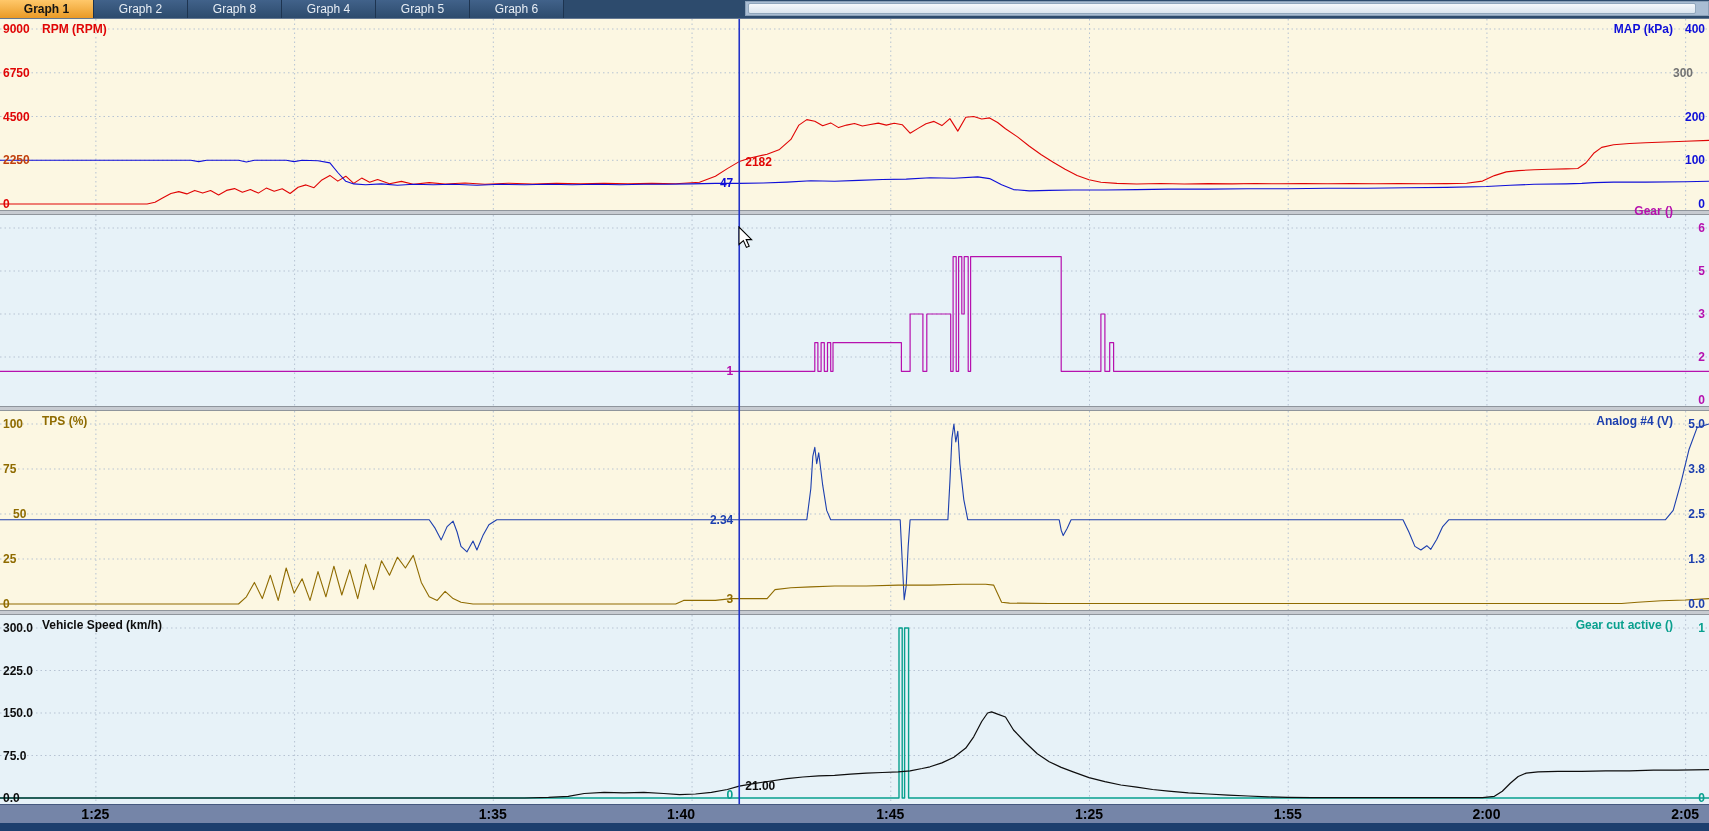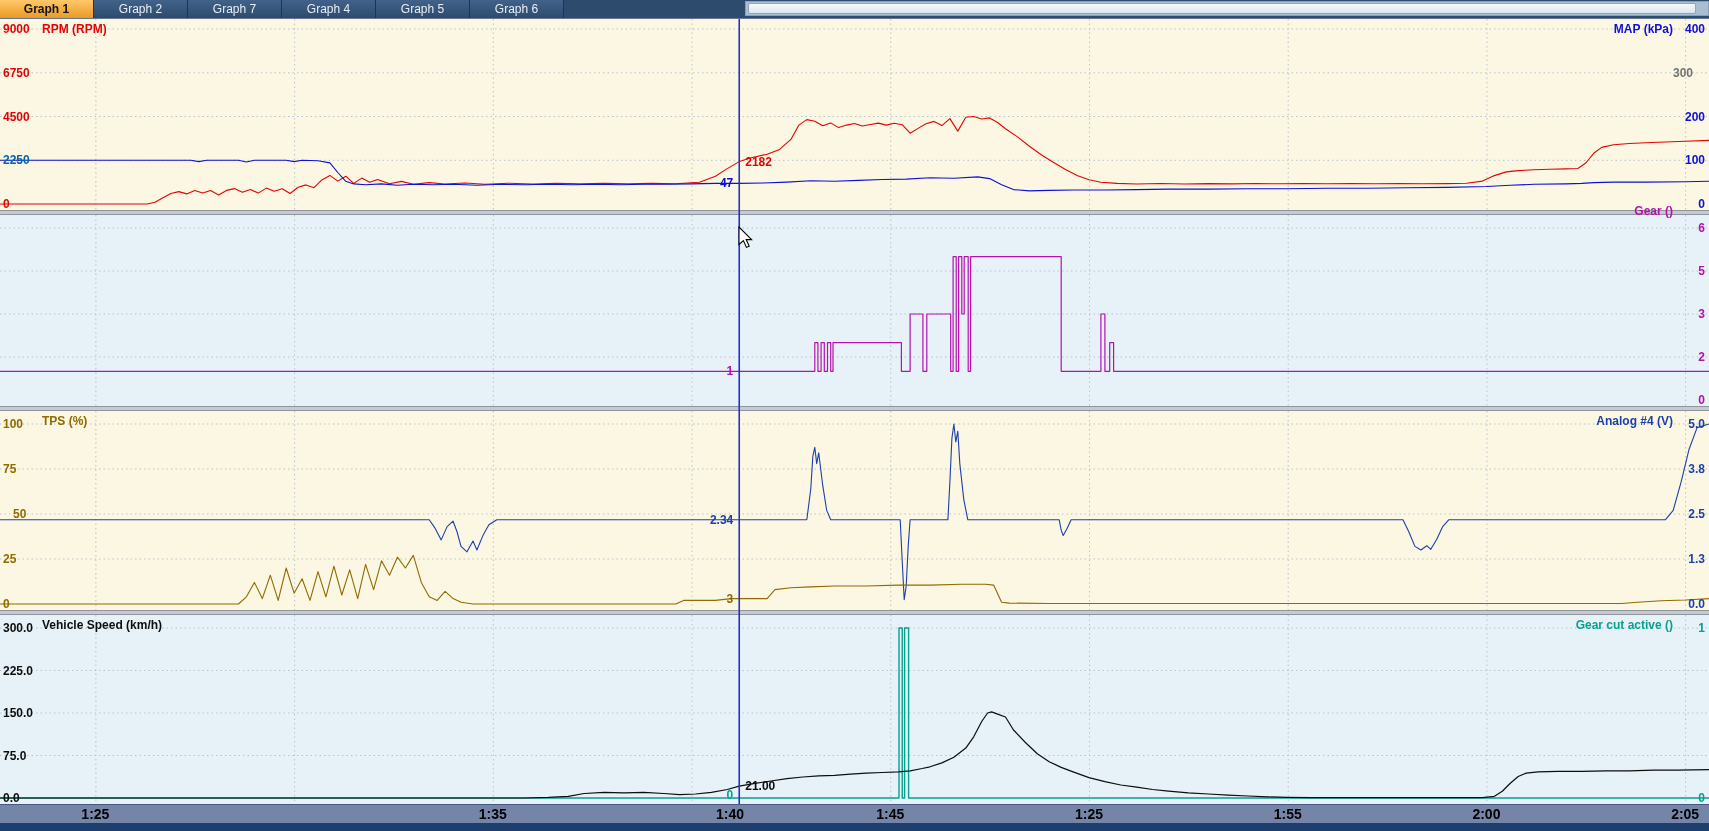--- a/index.html
+++ b/index.html
@@ -132,7 +132,7 @@
   <div class="tabbar" id="tabbar">
       <div class="tab active">Graph 1</div>
       <div class="tab">Graph 2</div>
-      <div class="tab">Graph 7</div>
+      <div class="tab">Graph 8</div>
       <div class="tab">Graph 4</div>
       <div class="tab">Graph 5</div>
       <div class="tab">Graph 6</div>

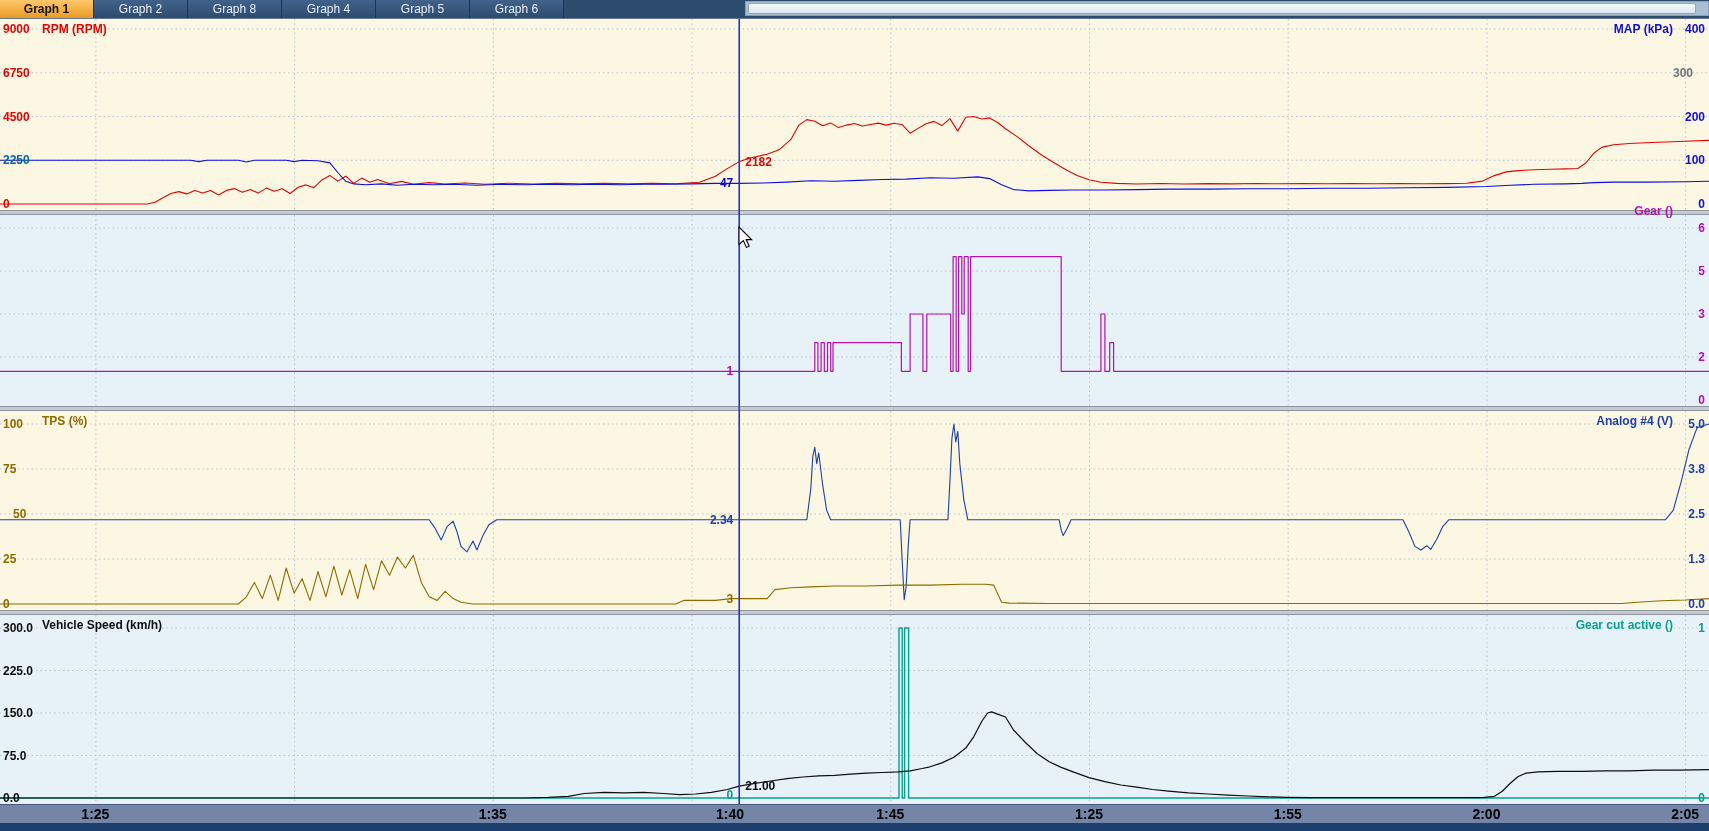--- a/index.html
+++ b/index.html
@@ -160,7 +160,7 @@
       <div class="tick" style="left: 3px; top: 21px; color: rgb(224, 5, 5); text-align: center;">9000</div>
       <div class="tick" style="left: 3px; top: 64.75px; color: rgb(224, 5, 5);">6750</div>
       <div class="tick" style="left: 3px; top: 108.5px; color: rgb(224, 5, 5);">4500</div>
-      <div class="tick" style="left: 3px; top: 152.25px; color: #0369a1;">2250</div>
+      <div class="tick" style="left: 3px; top: 152.25px; color: #c2410c;">2250</div>
       <div class="tick" style="left: 3px; top: 196px; color: rgb(224, 5, 5);">0</div>
       <div class="lbl" style="right: 36px; top: 22px; color: rgb(15, 15, 216);">MAP (kPa)</div>
       <div class="tick" style="right: 4px; top: 21px; color: rgb(15, 15, 216);">400</div>

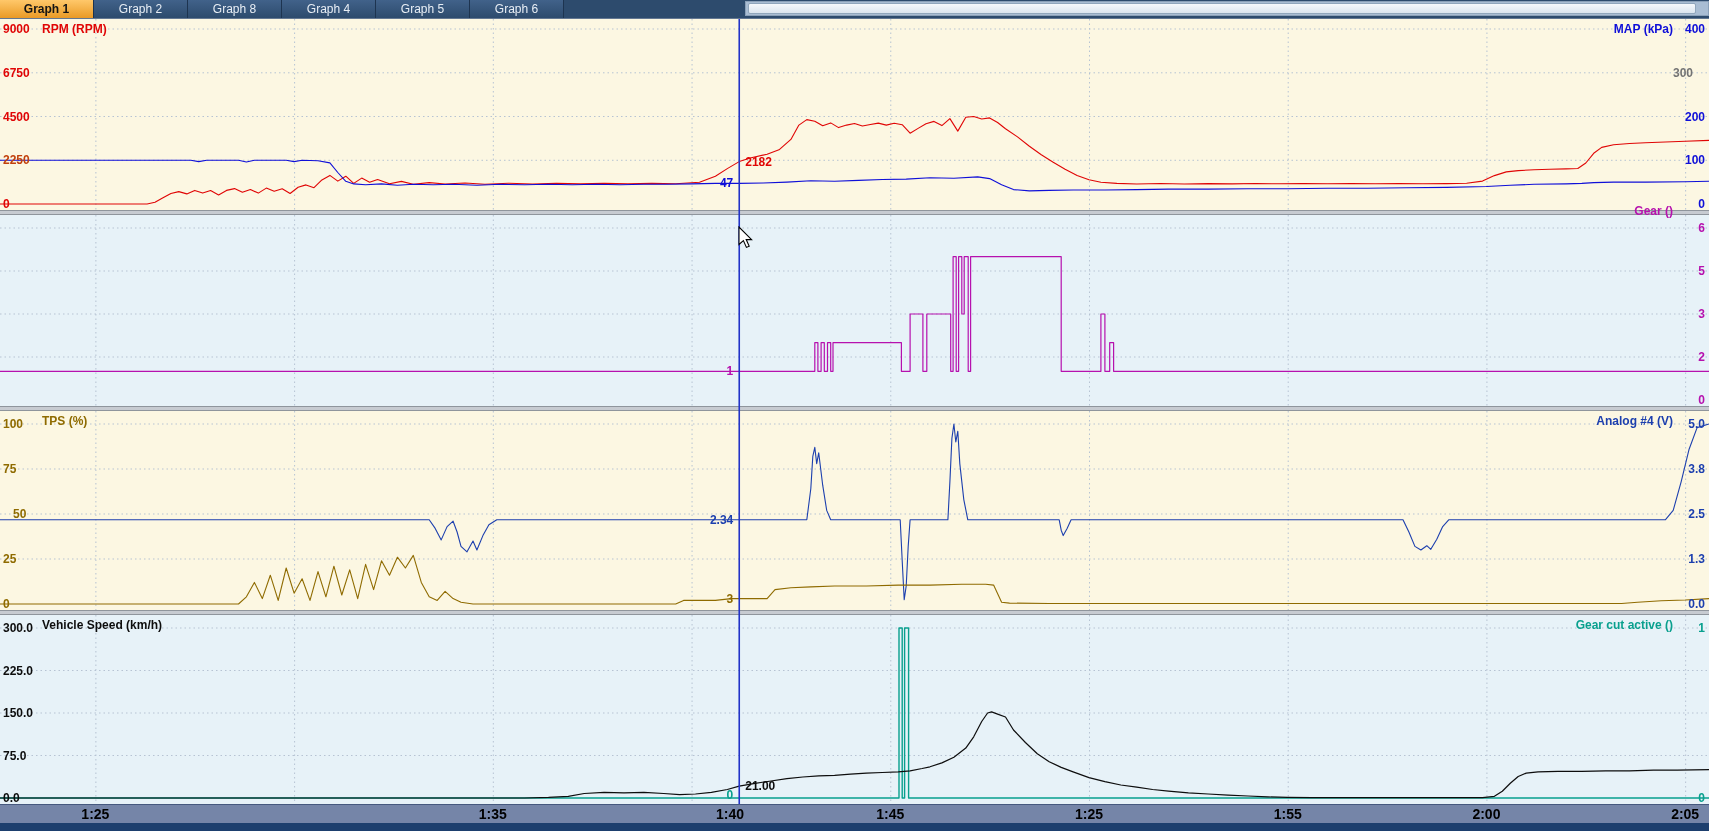--- a/index.html
+++ b/index.html
@@ -146,7 +146,7 @@
       <div class="tlabel" style="left: 95.386px;">1:25</div>
       <div class="tlabel" style="left: 294.107px; margin-top: 20px;">1:30</div>
       <div class="tlabel" style="left: 492.828px;">1:35</div>
-      <div class="tlabel" style="left: 730px; text-align: center;">1:40</div>
+      <div class="tlabel" style="left: 681px; text-align: center;">1:40</div>
       <div class="tlabel" style="left: 890.27px;">1:45</div>
       <div class="tlabel" style="left: 1088.99px;">1:25</div>
       <div class="tlabel" style="left: 1287.71px;">1:55</div>

